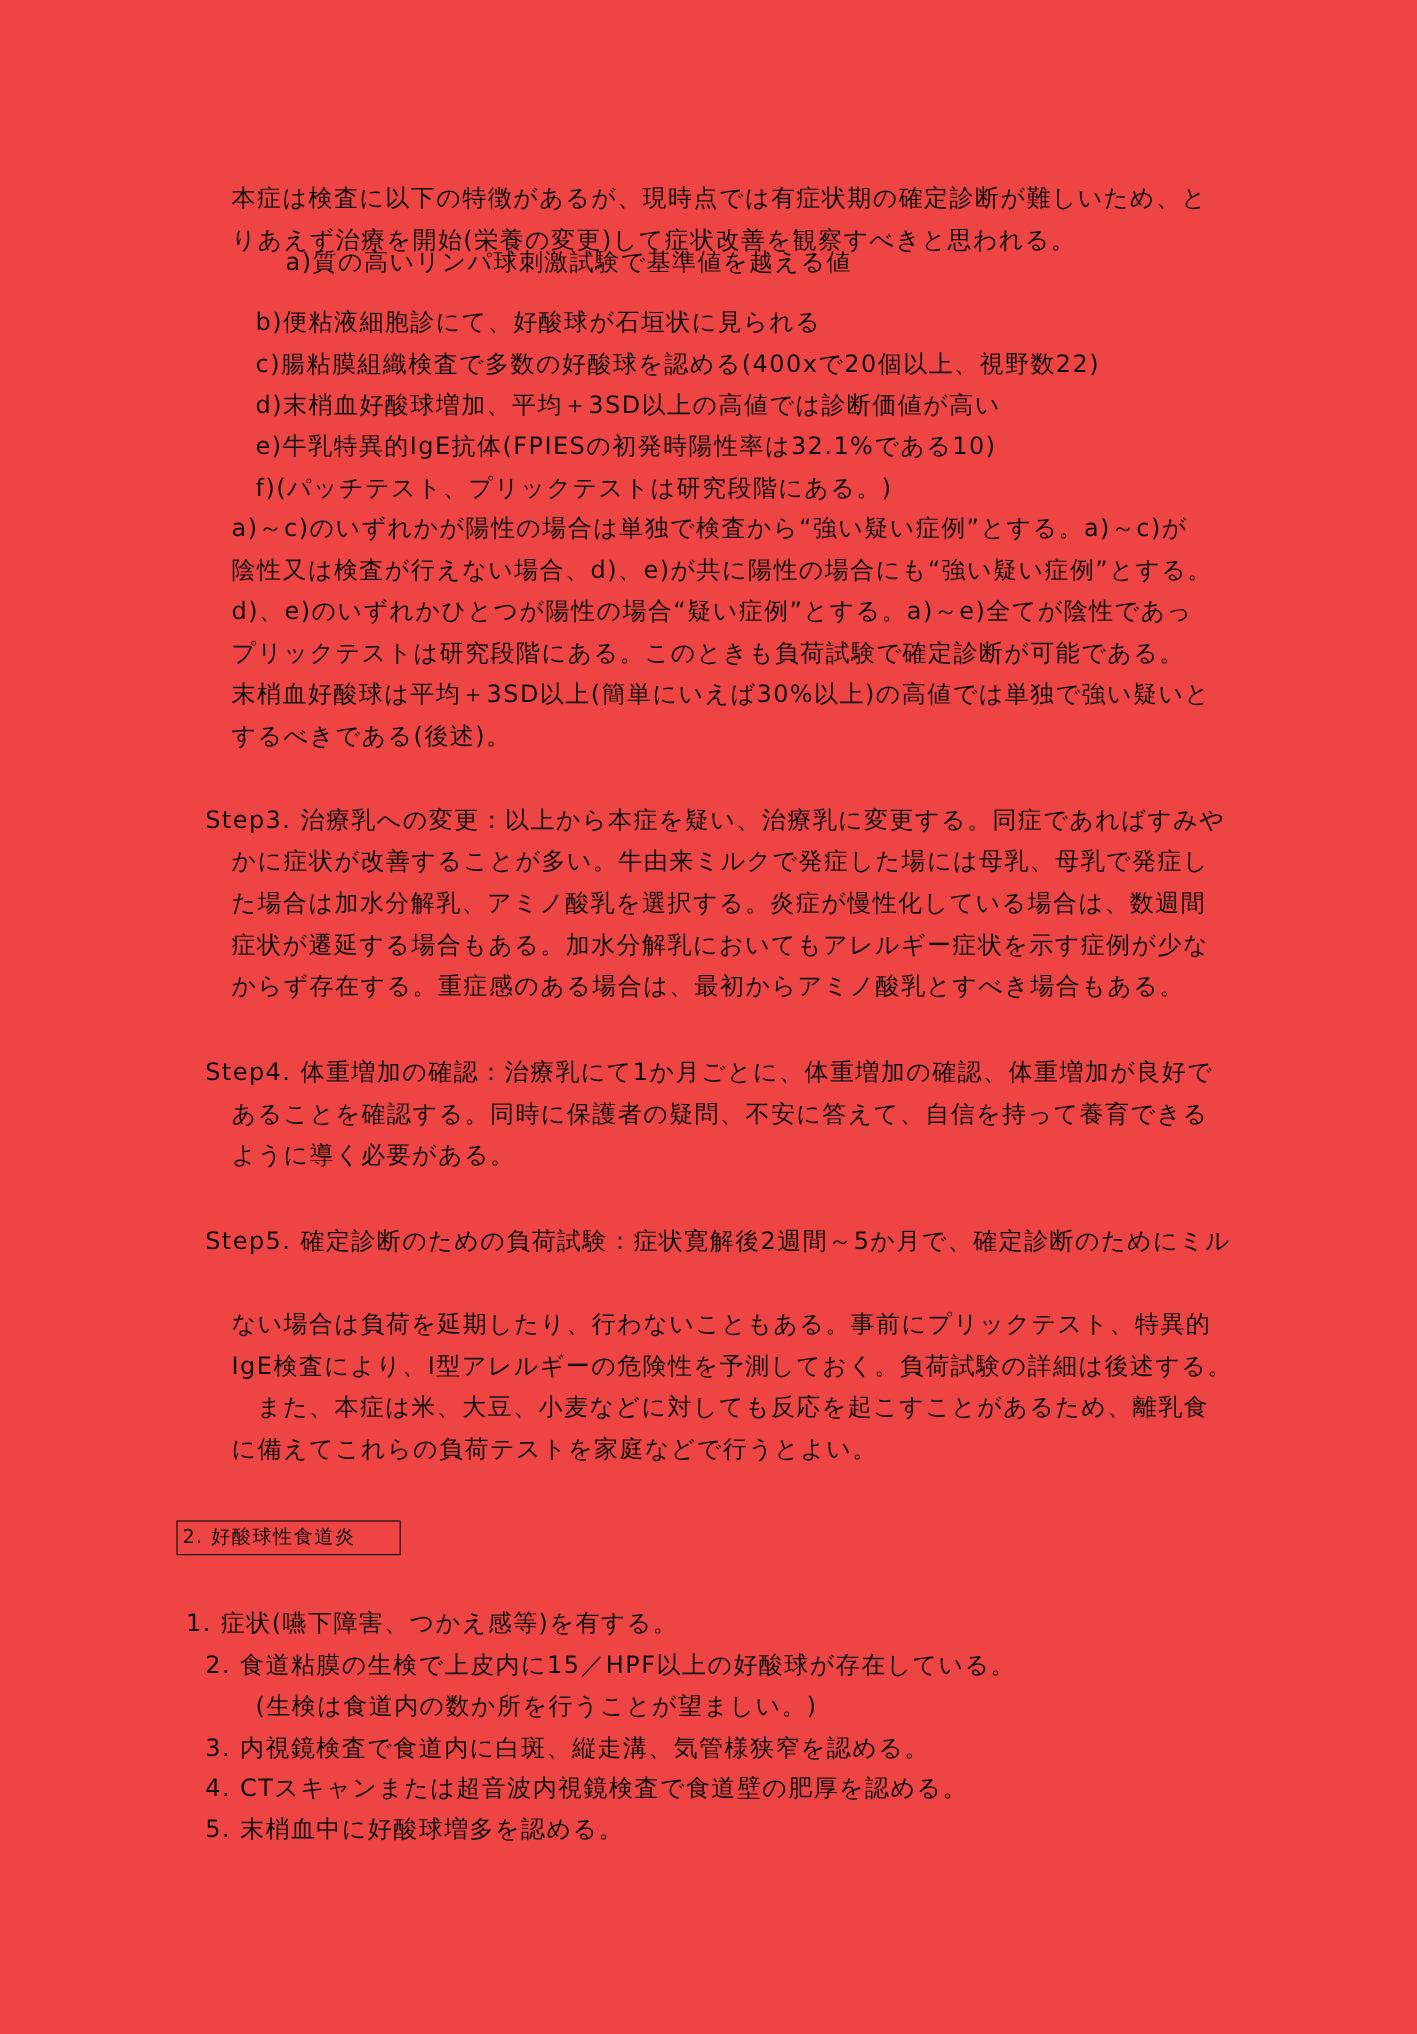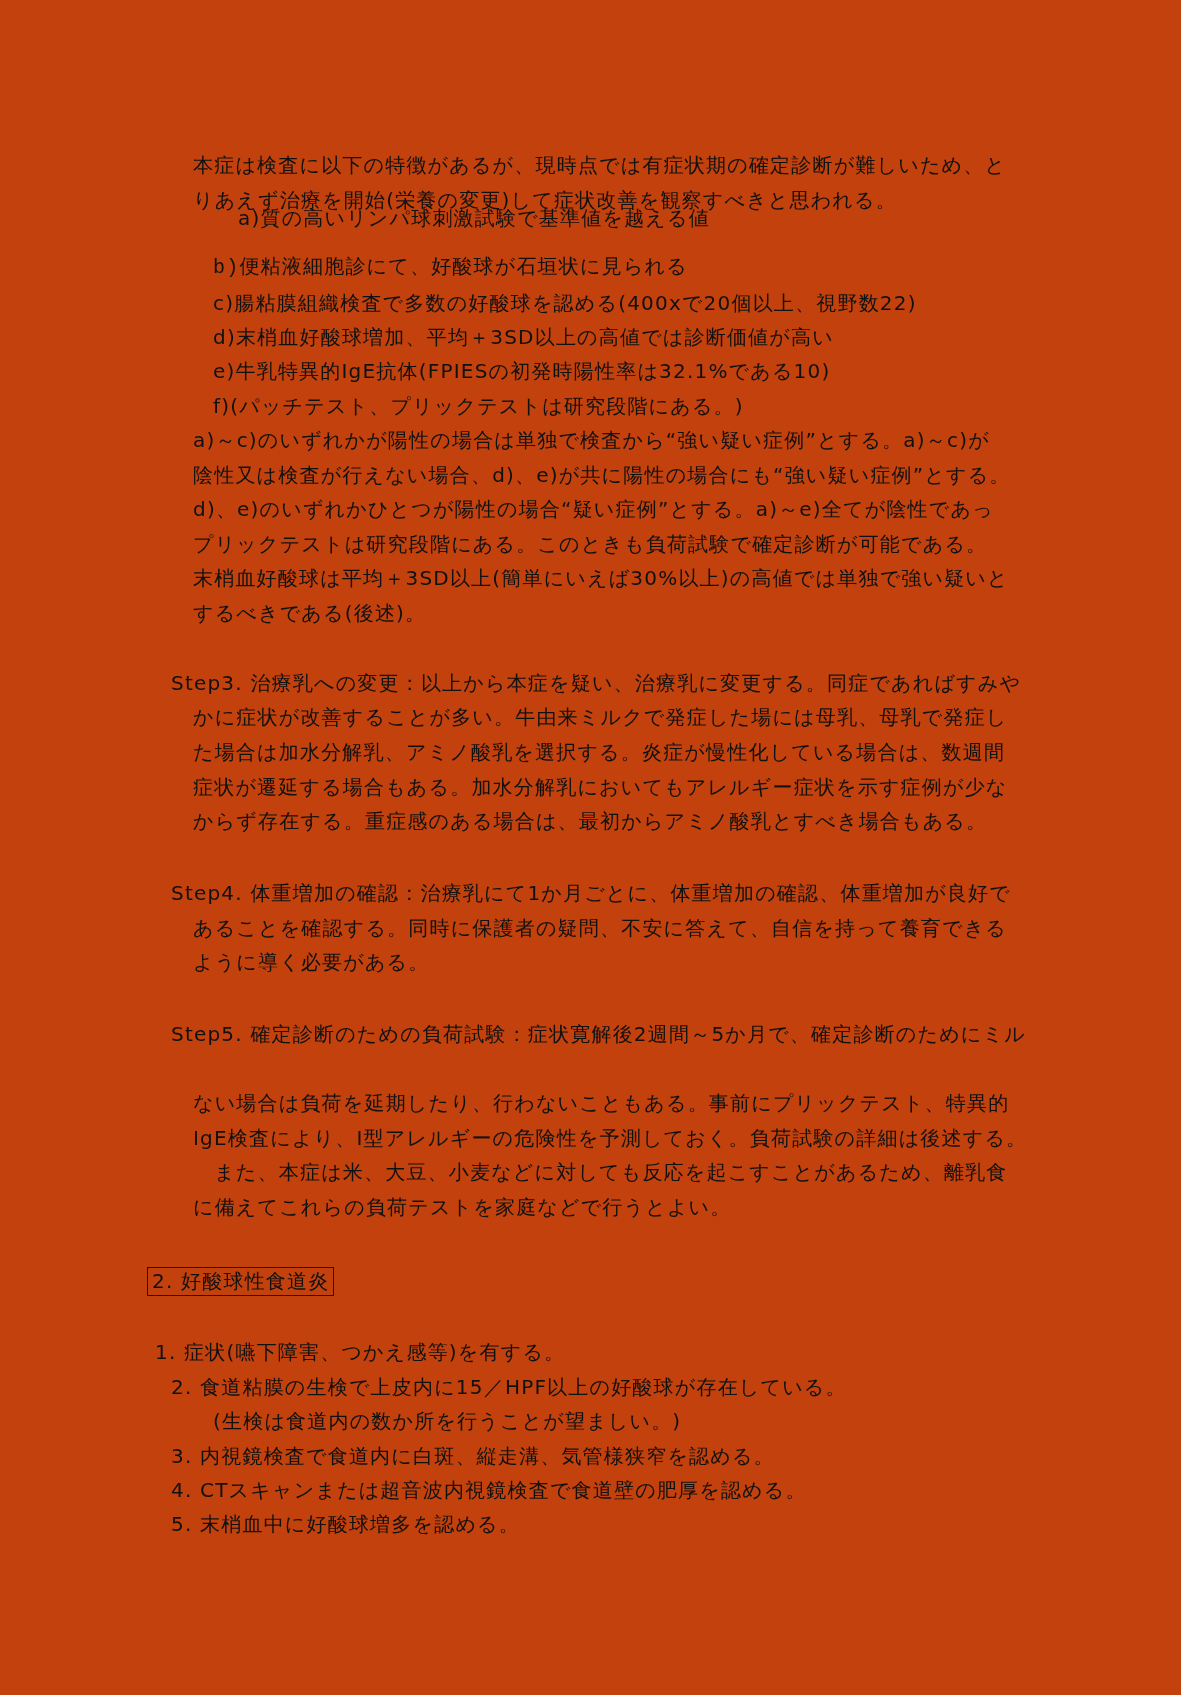--- a/index.html
+++ b/index.html
@@ -5,7 +5,7 @@
   html, body { margin: 0; padding: 0; background: #ffffff; }
   body { width: 1181px; height: 1695px; position: relative; overflow: hidden;
          font-family: "DejaVu Sans", "Liberation Sans", sans-serif; color: #111111; }
-  .page { position: absolute; left: 0; top: 0; width: 1181px; height: 1695px; background: #c2410c; }
+  .page { position: absolute; left: 0; top: 0; width: 1181px; height: 1695px; background: #ef4444; }
   .ln { position: absolute; white-space: nowrap; font-size: 20px; line-height: 24px;
         letter-spacing: 1.2px; height: 24px; }
   .heading-box { position: absolute; left: 147px; top: 1267px; width: 187px; height: 29px;

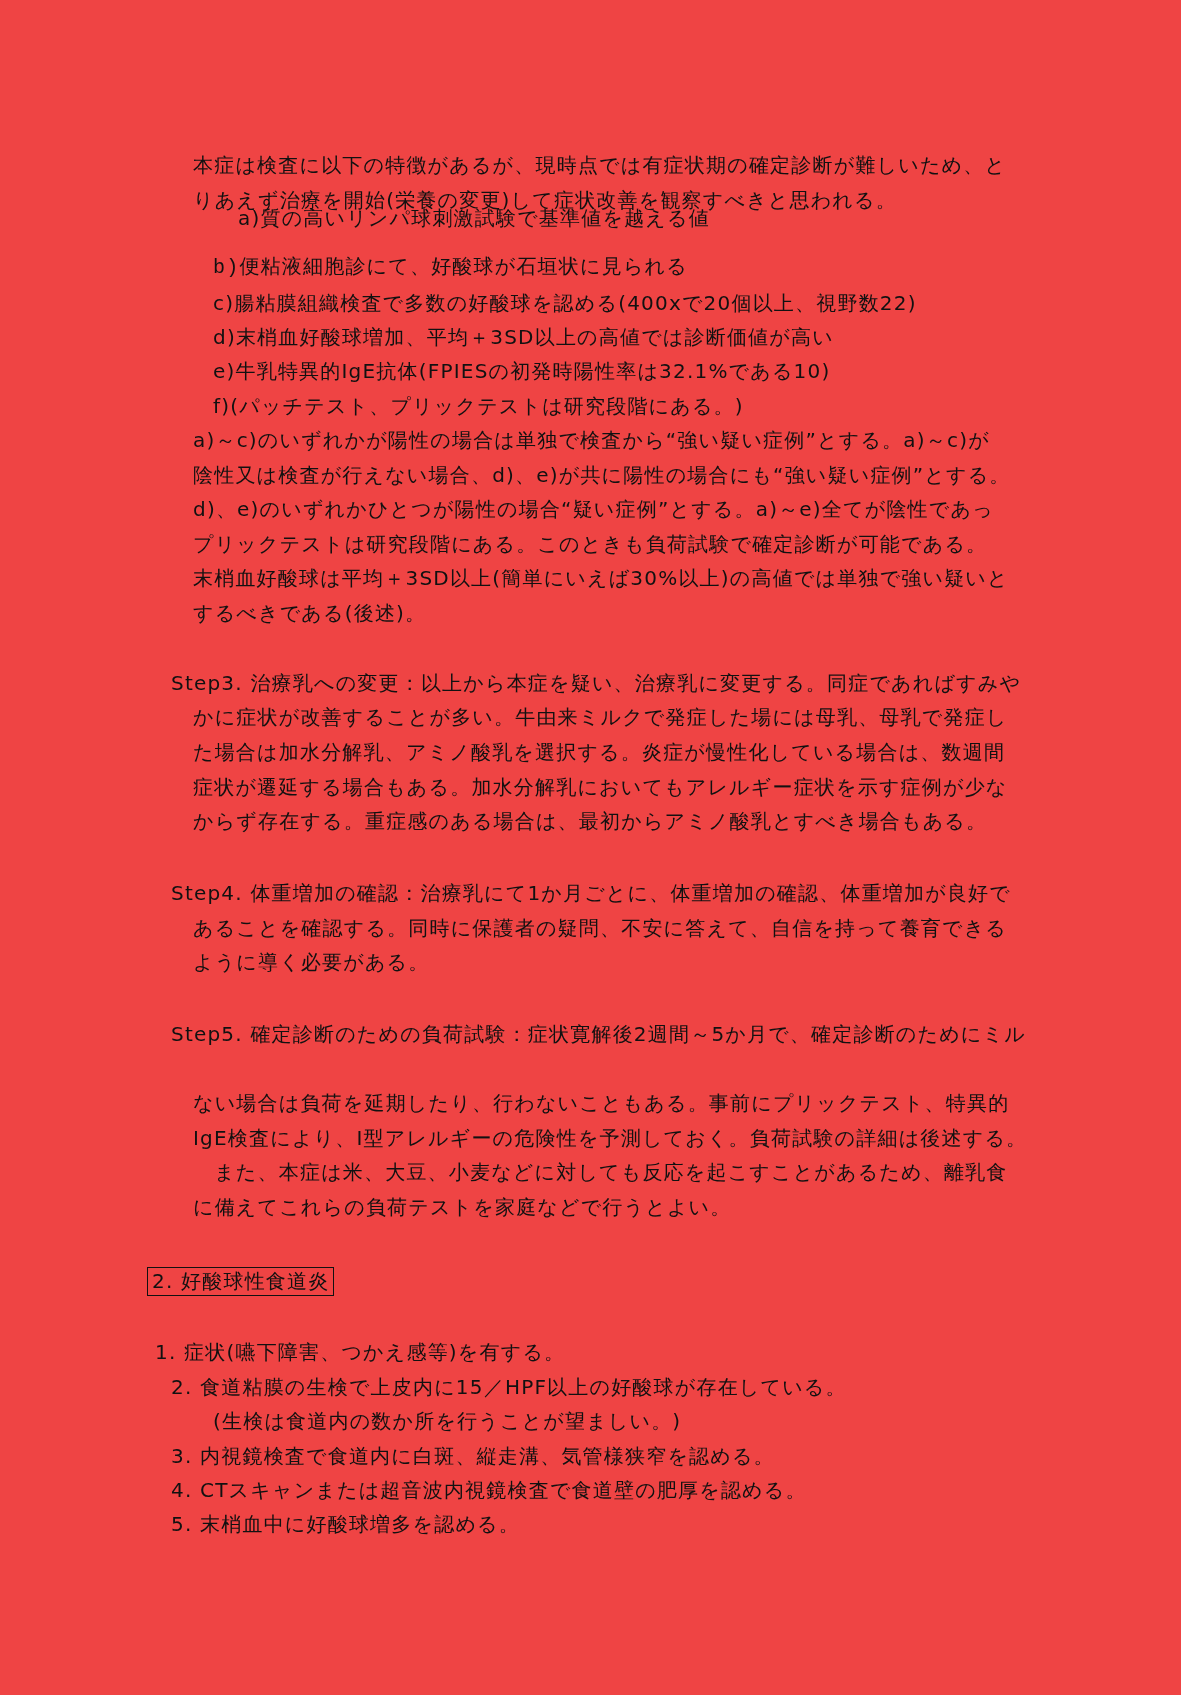--- a/index.html
+++ b/index.html
@@ -22,7 +22,7 @@
   <div class="ln" style="left:193px; top:188px;">りあえず治療を開始(栄養の変更)して症状改善を観察すべきと思われる。</div>
 
   <div class="ln" style="left:213px; top:206px;margin-left:25px;">a)質の高いリンパ球刺激試験で基準値を越える値</div>
-  <div class="ln" style="left:213px; top:256px;font-family:Liberation Mono, monospace;">b)便粘液細胞診にて、好酸球が石垣状に見られる</div>
+  <div class="ln" style="left:213px; top:256px;">b)便粘液細胞診にて、好酸球が石垣状に見られる</div>
   <div class="ln" style="left:213px; top:291px;">c)腸粘膜組織検査で多数の好酸球を認める(400xで20個以上、視野数22)</div>
   <div class="ln" style="left:213px; top:325px;">d)末梢血好酸球増加、平均＋3SD以上の高値では診断価値が高い</div>
   <div class="ln" style="left:213px; top:359px;">e)牛乳特異的IgE抗体(FPIESの初発時陽性率は32.1%である10)</div>

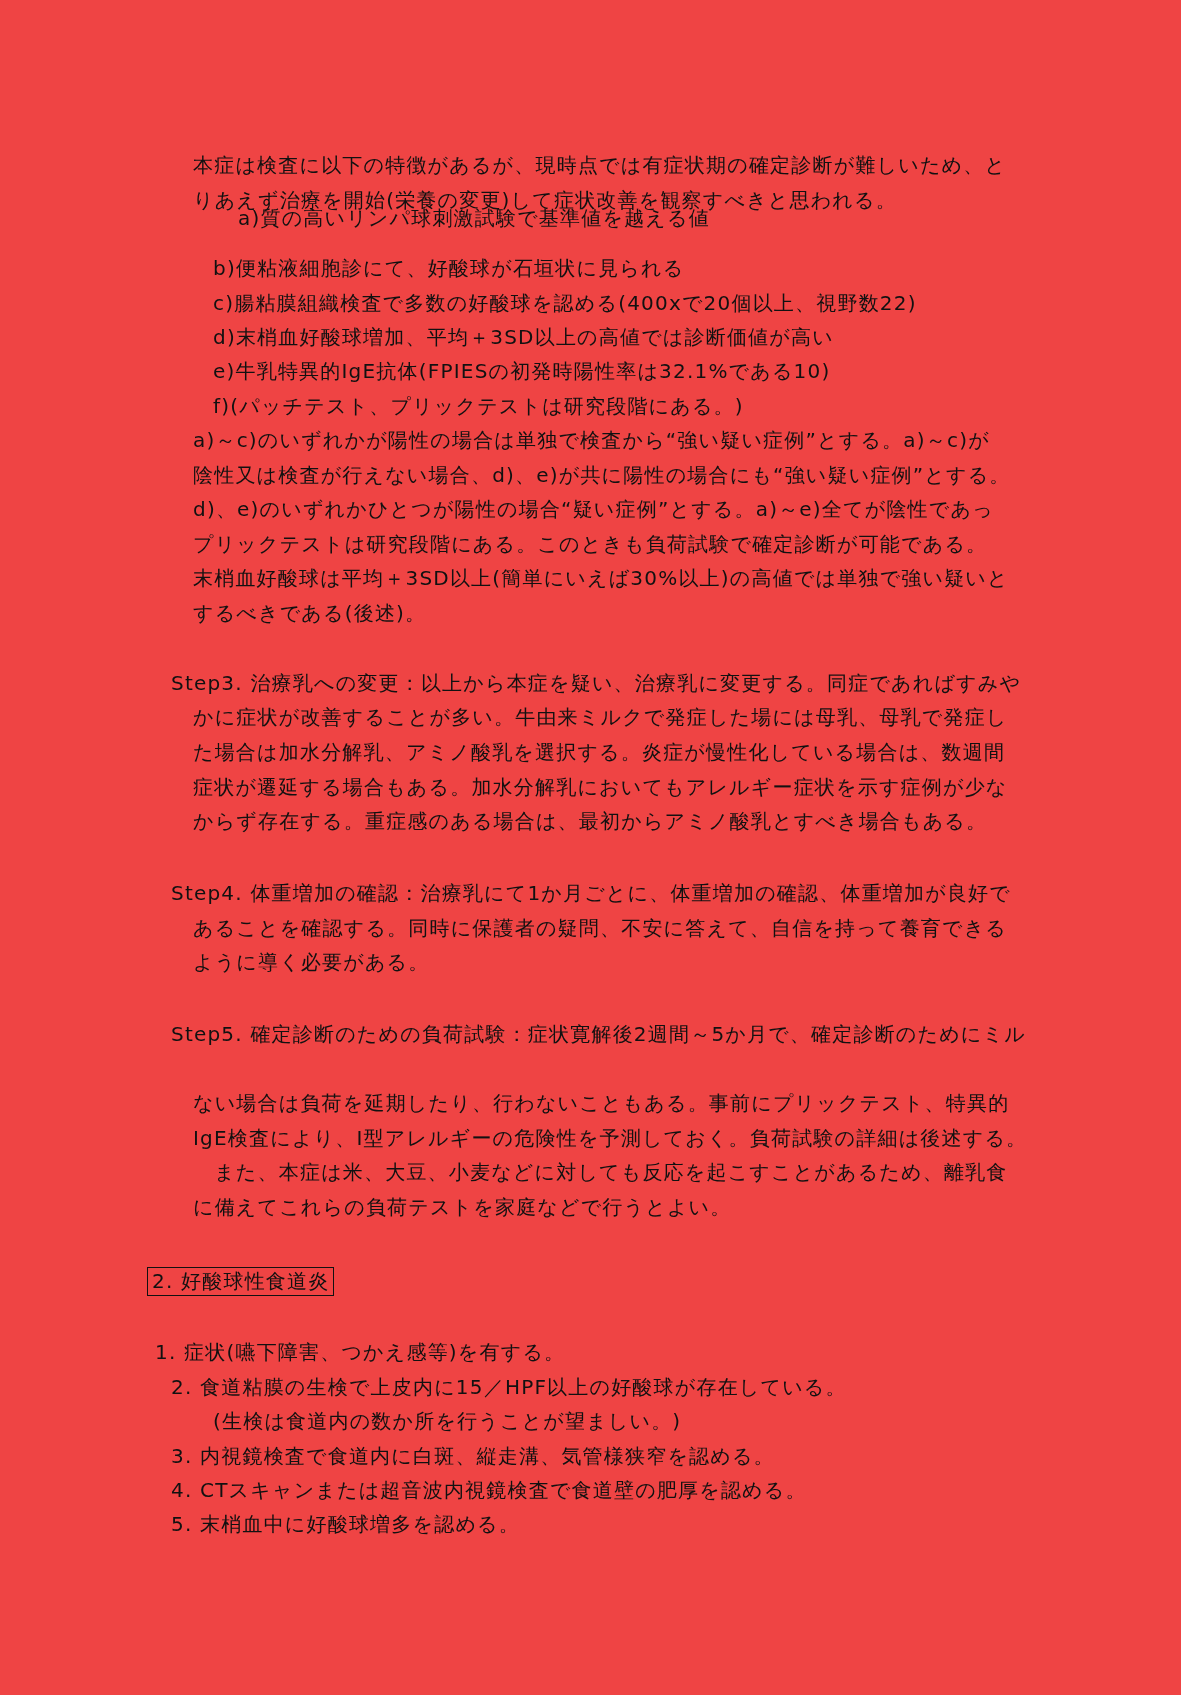--- a/index.html
+++ b/index.html
@@ -10,7 +10,7 @@
         letter-spacing: 1.2px; height: 24px; }
   .heading-box { position: absolute; left: 147px; top: 1267px; width: 187px; height: 29px;
                  border: 1px solid #111; box-sizing: border-box; }
-  .heading-text { position: absolute; left: 152px; top: 1269px; font-size: 20px; line-height: 24px;
+  .heading-text { position: absolute; left: 152px; top: 1269px; font-size: 16px; line-height: 24px;
                   letter-spacing: 1.2px; white-space: nowrap; }
 </style>
 </head>

